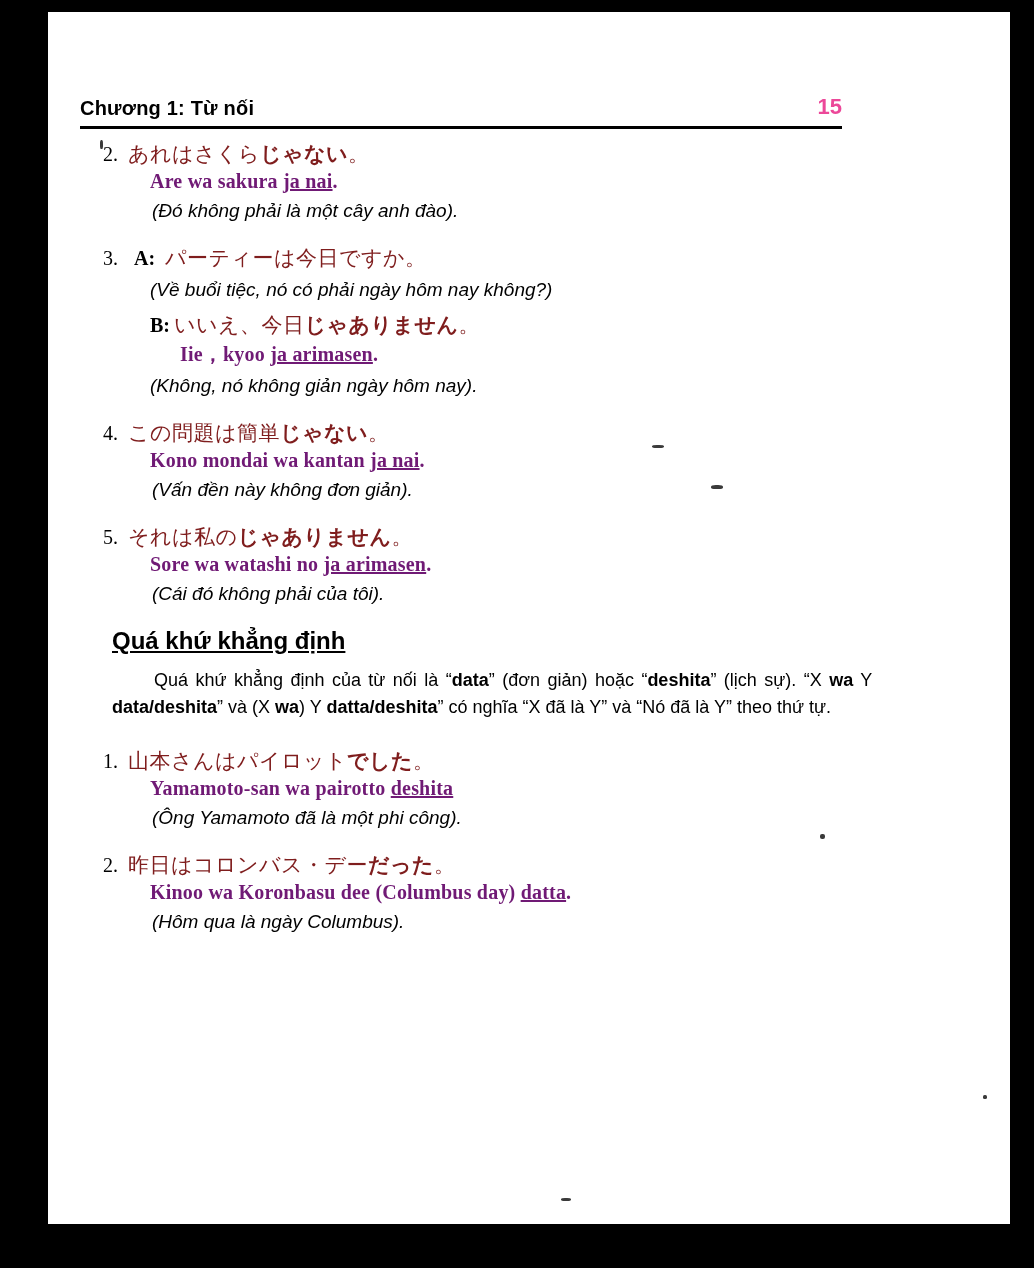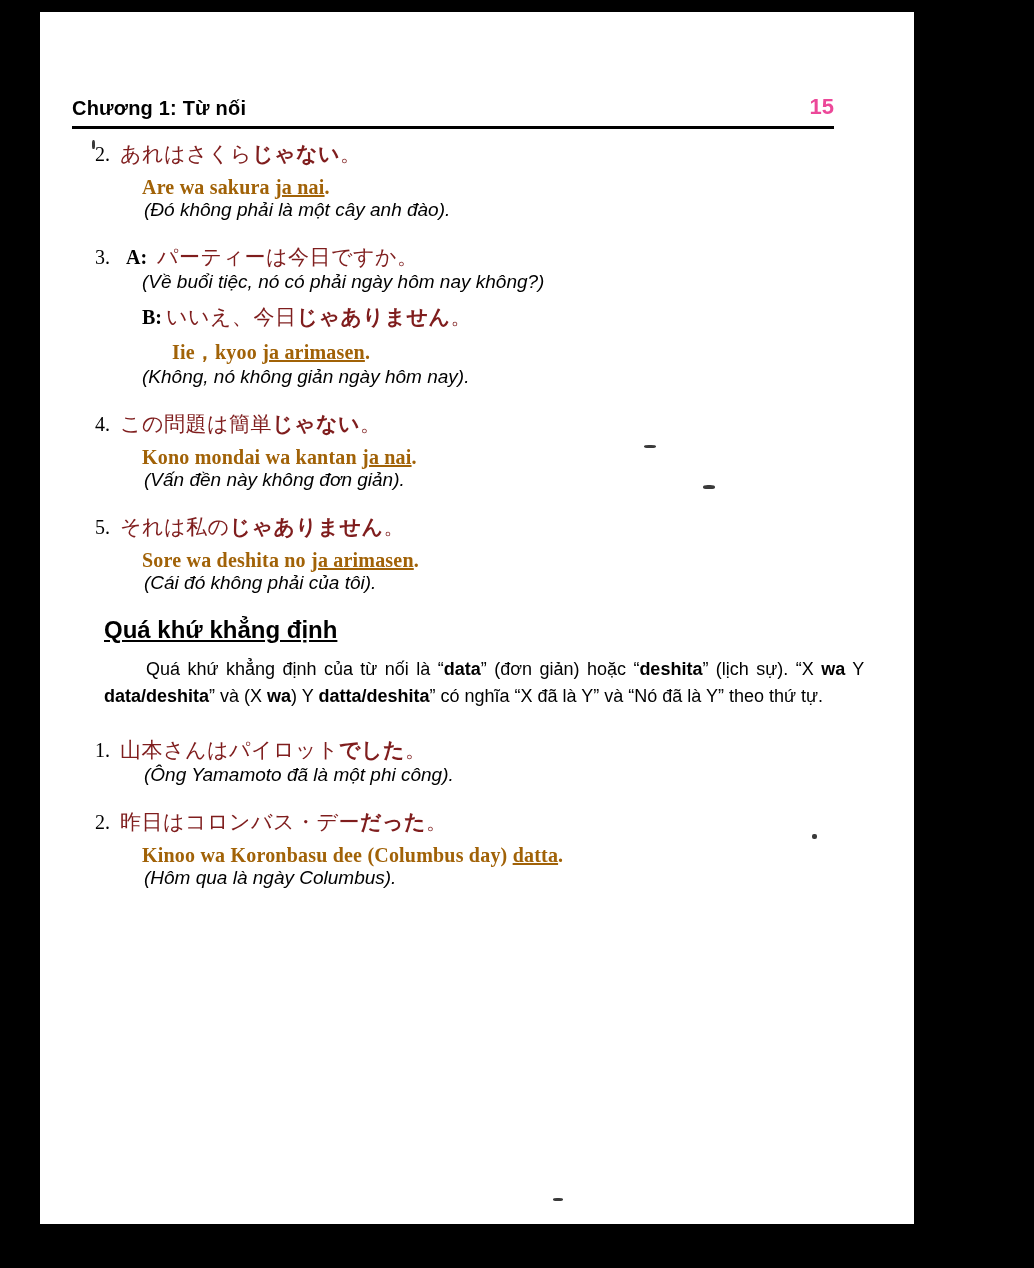--- a/index.html
+++ b/index.html
@@ -14,9 +14,9 @@
   }
   .page-frame {
     position: absolute;
-    left: 40px;
+    left: 48px;
     top: 12px;
-    width: 874px;
+    width: 962px;
     height: 1212px;
     background: #ffffff;
   }

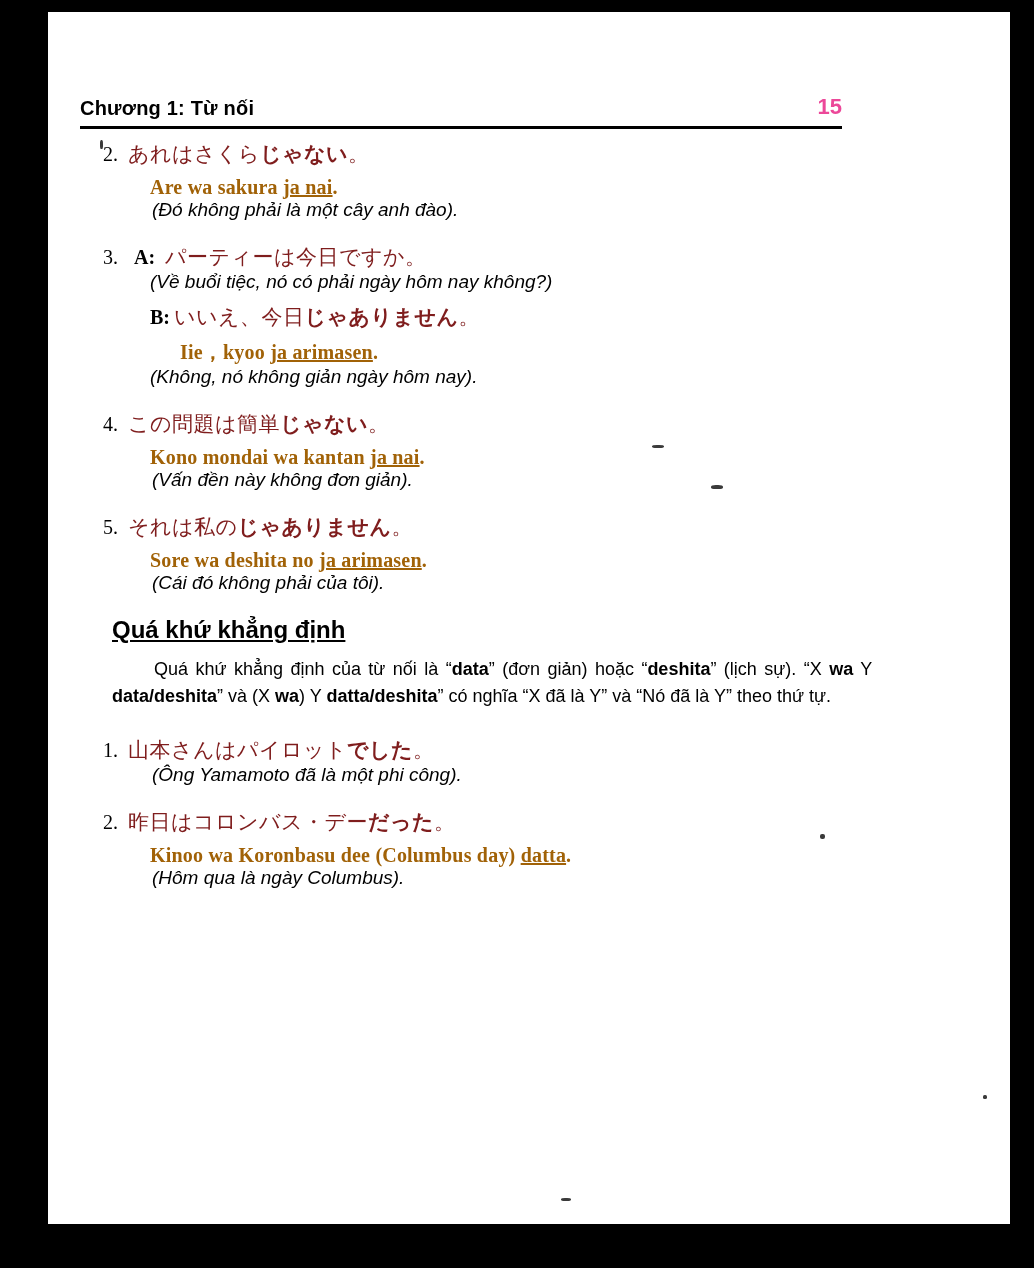--- a/index.html
+++ b/index.html
@@ -87,9 +87,9 @@
     font-family: "Liberation Serif", serif;
     font-size: 20px;
     font-weight: bold;
-    color: #a16207;
+    color: #701a75;
     margin-left: 70px;
-    margin-top: 8px;
+    margin-top: 2px;
     letter-spacing: 0.2px;
   }
   .romaji .u {

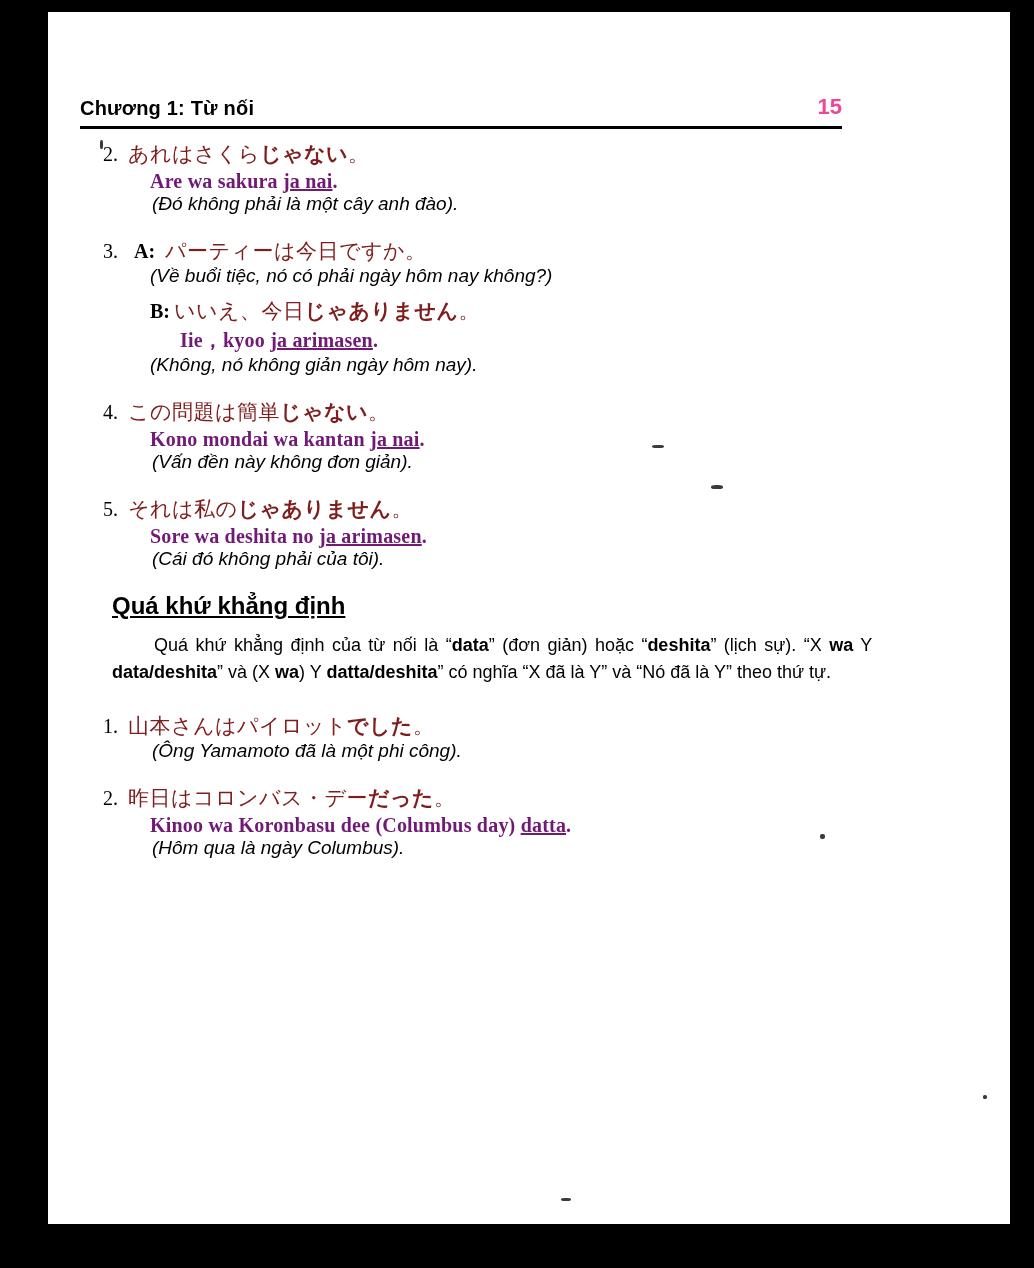--- a/index.html
+++ b/index.html
@@ -102,6 +102,7 @@
     font-size: 19px;
     color: #000;
     margin-left: 72px;
+    margin-top: 7px;
   }
   .trans.indent0 { margin-left: 70px; }
   .dialog-line {

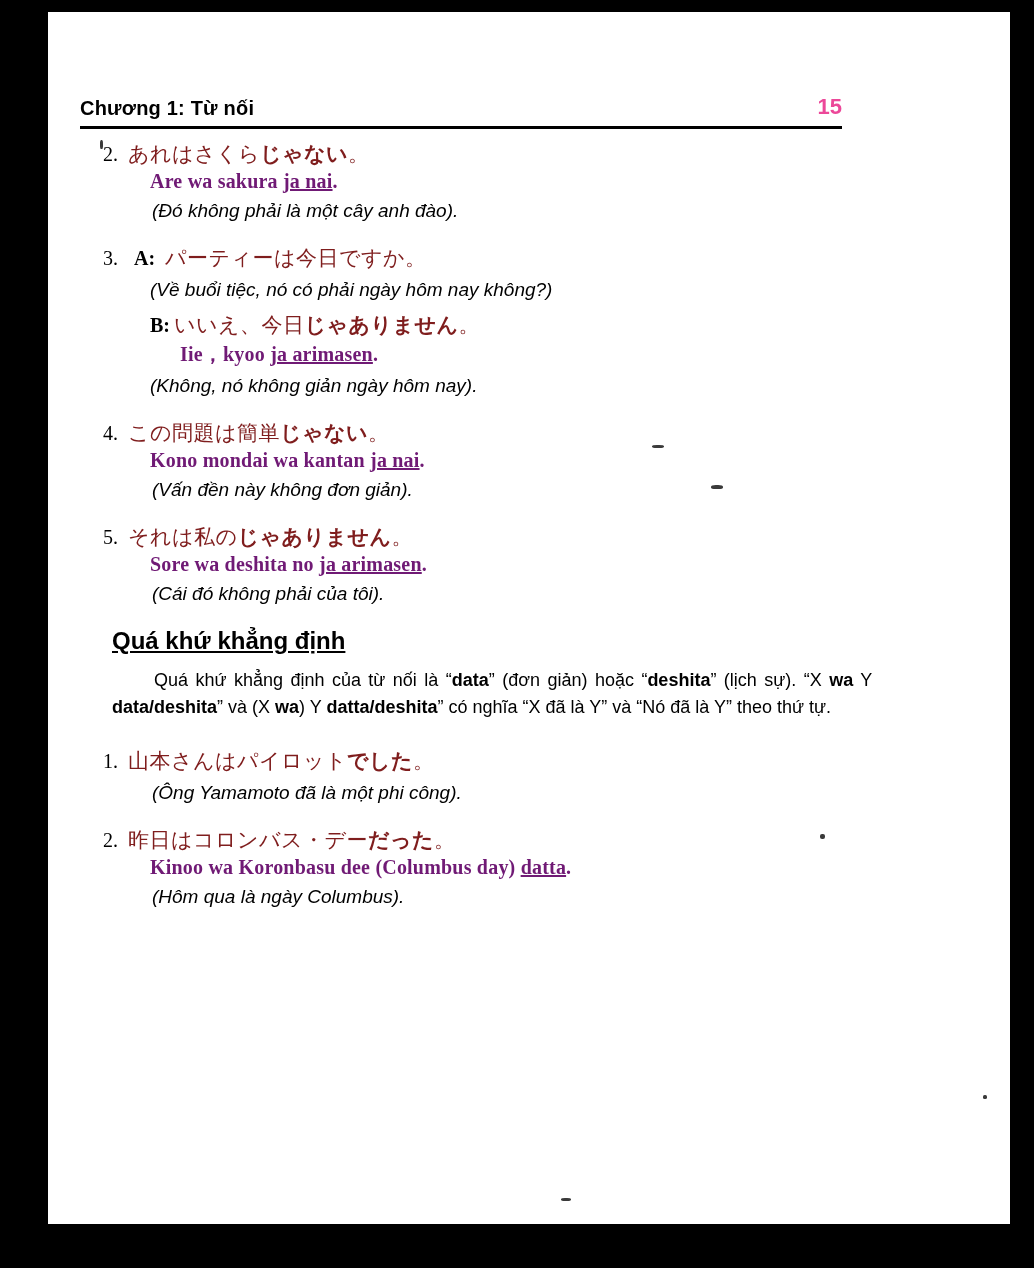--- a/index.html
+++ b/index.html
@@ -229,7 +229,7 @@
           <div class="num">5.</div>
           <div class="jp"><span>それは私の</span><b>じゃありません</b><span>。</span></div>
         </div>
-        <div class="romaji"><span>Sore wa deshita no </span><span class="u">ja arimasen</span><span>.</span></div>
+        <div class="romaji"><span>Sore wa watashi no </span><span class="u">ja arimasen</span><span>.</span></div>
         <div class="trans">(Cái đó không phải của tôi).</div>
       </div>
 

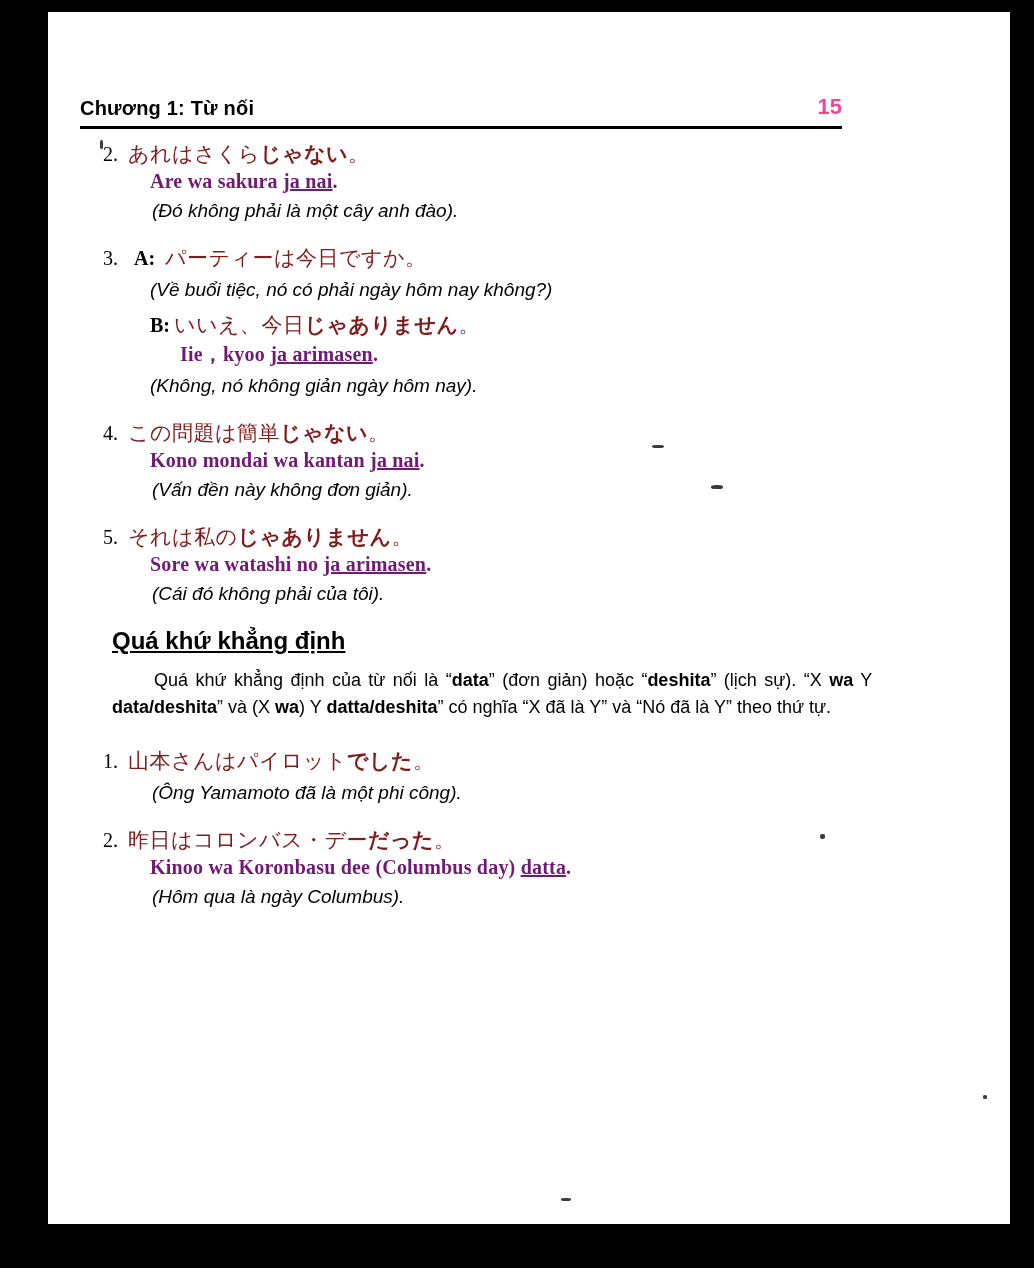--- a/index.html
+++ b/index.html
@@ -242,6 +242,7 @@
           <div class="num">1.</div>
           <div class="jp"><span>山本さんはパイロット</span><b>でした</b><span>。</span></div>
         </div>
+        <div class="romaji"><span>Yamamoto-san wa pairotto </span><span class="u">deshita</span><span></span></div>
         <div class="trans">(Ông Yamamoto đã là một phi công).</div>
       </div>
 

